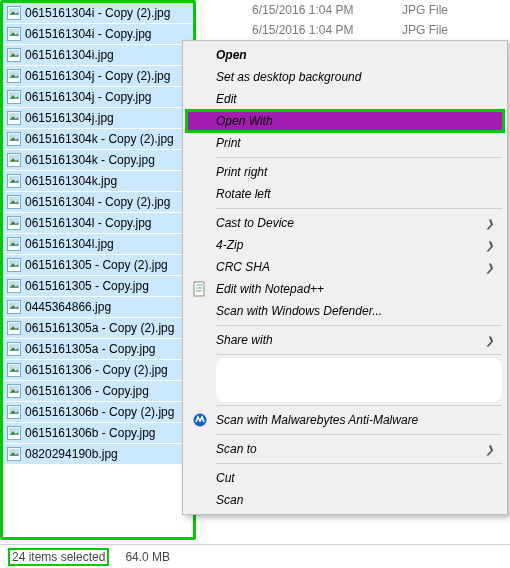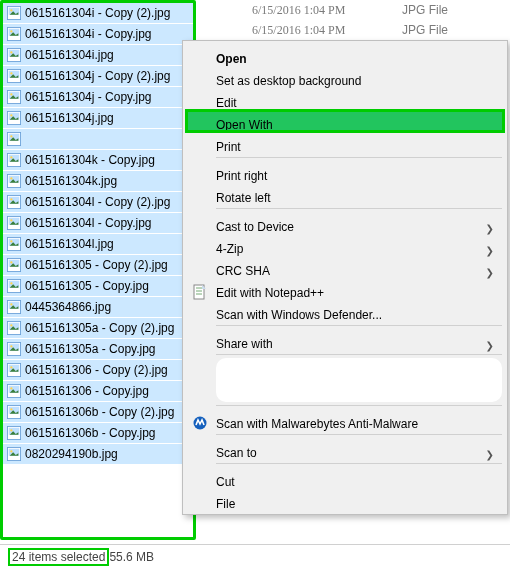--- a/index.html
+++ b/index.html
@@ -11,7 +11,7 @@
   .img-icon { width: 14px; height: 14px; flex: 0 0 14px; }
   .right-bg { flex: 1; background: #fff; position: relative; }
   .faded-row { position: absolute; left: 0; right: 0; height: 20px; display: flex; align-items: center; color: #7a7a7a; padding-left: 56px; gap: 30px; }
-  .faded-row span:first-child { width: 120px; font-family: Liberation Serif, serif; }
+  .faded-row span:first-child { width: 120px; }
   .context-menu { position: absolute; left: 182px; top: 40px; width: 326px; background: #f0f0f0; border: 1px solid #bfbfbf; box-shadow: 3px 3px 6px rgba(0,0,0,0.25); padding: 3px; }
   .mi { display: flex; align-items: flex-end; height: 22px; padding-left: 30px; padding-right: 8px; color: #000; position: relative; }
   .mi.hover { background: #22c55e; }

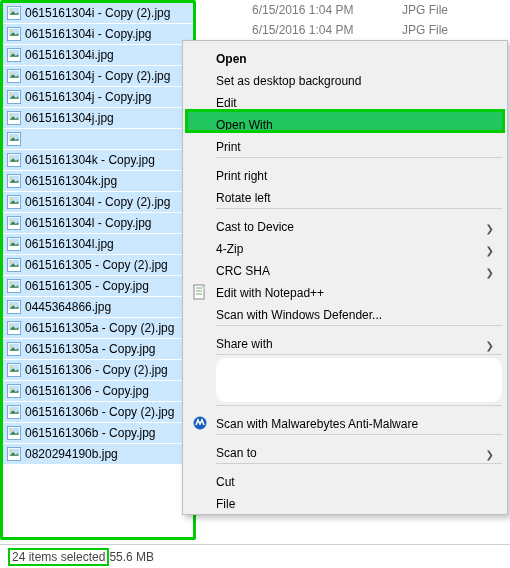--- a/index.html
+++ b/index.html
@@ -13,7 +13,7 @@
   .faded-row { position: absolute; left: 0; right: 0; height: 20px; display: flex; align-items: center; color: #7a7a7a; padding-left: 56px; gap: 30px; }
   .faded-row span:first-child { width: 120px; }
   .context-menu { position: absolute; left: 182px; top: 40px; width: 326px; background: #f0f0f0; border: 1px solid #bfbfbf; box-shadow: 3px 3px 6px rgba(0,0,0,0.25); padding: 3px; }
-  .mi { display: flex; align-items: flex-end; height: 22px; padding-left: 30px; padding-right: 8px; color: #000; position: relative; }
+  .mi { display: flex; align-items: center; height: 22px; padding-left: 30px; padding-right: 8px; color: #000; position: relative; font-style: italic; }
   .mi.hover { background: #22c55e; }
   .mi.highlight { outline: 3px solid #0c0; outline-offset: -2px; }
   .mi .chev { position: absolute; right: 10px; font-size: 10px; color: #555; }

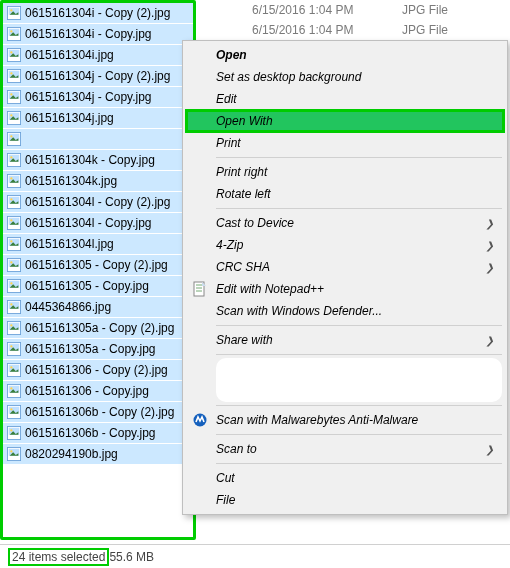--- a/index.html
+++ b/index.html
@@ -14,7 +14,7 @@
   .faded-row span:first-child { width: 120px; }
   .context-menu { position: absolute; left: 182px; top: 40px; width: 326px; background: #f0f0f0; border: 1px solid #bfbfbf; box-shadow: 3px 3px 6px rgba(0,0,0,0.25); padding: 3px; }
   .mi { display: flex; align-items: center; height: 22px; padding-left: 30px; padding-right: 8px; color: #000; position: relative; font-style: italic; }
-  .mi.hover { background: #22c55e; }
+  .mi.hover { background: #a21caf; }
   .mi.highlight { outline: 3px solid #0c0; outline-offset: -2px; }
   .mi .chev { position: absolute; right: 10px; font-size: 10px; color: #555; }
   .mi .mi-icon { position: absolute; left: 6px; width: 16px; height: 16px; }

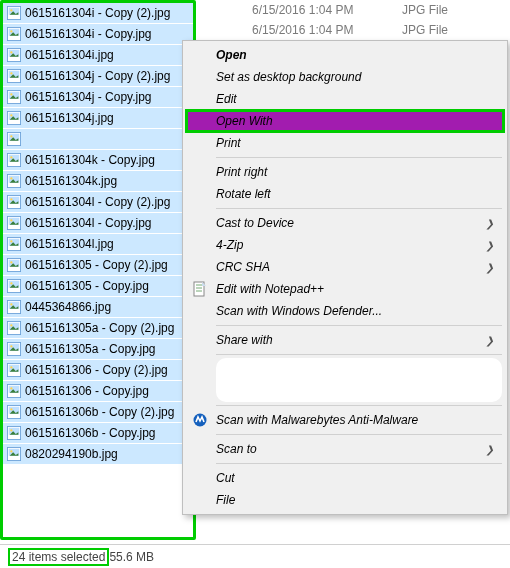--- a/index.html
+++ b/index.html
@@ -89,6 +89,7 @@
           <circle cx="5" cy="5" r="1.3" fill="#ffd24d"></circle>
           <polygon points="3,10 7,6 10,9 13,7 13,10" fill="#3b7f3b"></polygon>
         </svg>
+        <span class="lbl">0615161304k - Copy (2).jpg</span>
       </div>
       <div class="file-row">
         <svg class="img-icon" viewBox="0 0 16 16">

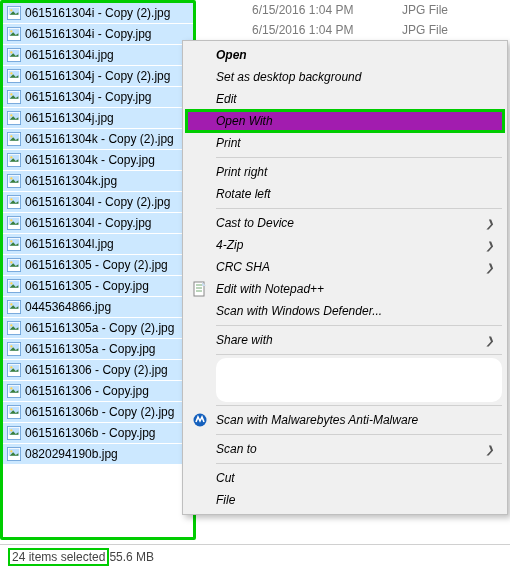--- a/index.html
+++ b/index.html
@@ -312,7 +312,7 @@
         <span>Cut</span>
       </div>
       <div class="mi">
-        <span>File</span>
+        <span>Scan</span>
       </div>
     </div>
 </div>

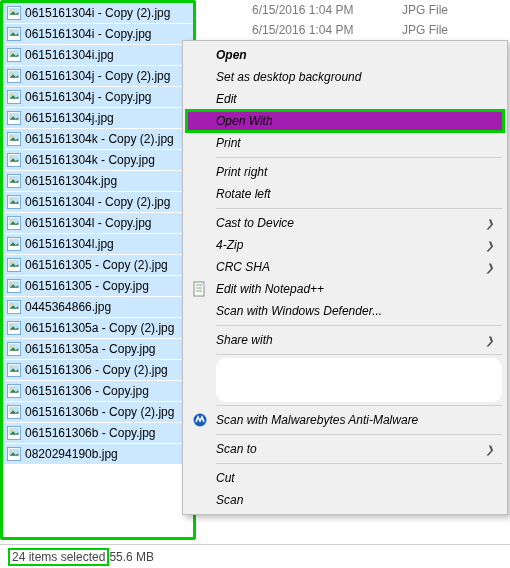--- a/index.html
+++ b/index.html
@@ -20,7 +20,7 @@
   .mi .mi-icon { position: absolute; left: 6px; width: 16px; height: 16px; }
   .sep { height: 1px; background: #d0d0d0; margin: 3px 2px 3px 30px; }
   .blank-zone { height: 44px; margin: 2px 2px 2px 30px; background: #fff; border-radius: 10px; }
-  .statusbar { position: absolute; left: 0; bottom: 0; width: 510px; height: 24px; border-top: 1px solid #d0d0d0; display: flex; align-items: center; padding-left: 8px; gap: 0; background: #fff; color: #444; }
+  .statusbar { position: absolute; left: 0; bottom: 0; width: 510px; height: 24px; border-top: 1px solid #d0d0d0; display: flex; align-items: center; padding-left: 8px; gap: 16px; background: #fff; color: #444; }
   .status-selected { border: 2px solid #0c0; padding: 0 2px; }
 </style>
 </head>

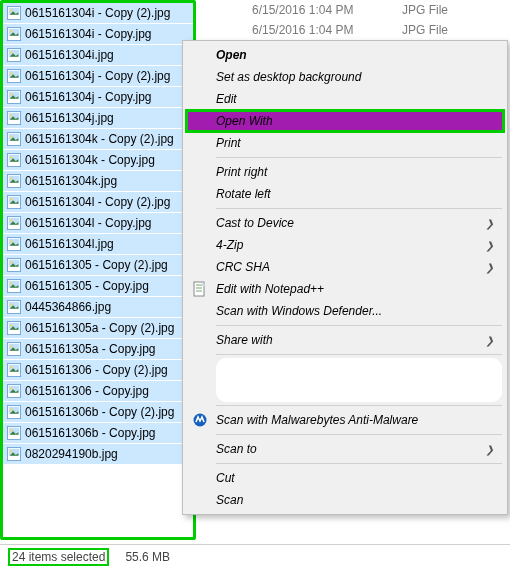--- a/index.html
+++ b/index.html
@@ -319,7 +319,7 @@
 
 <div class="statusbar">
   <span class="status-selected">24 items selected</span>
-  <span>55.6 MB</span>
+  <span>64.0 MB</span>
 </div>
 
 </body></html>

